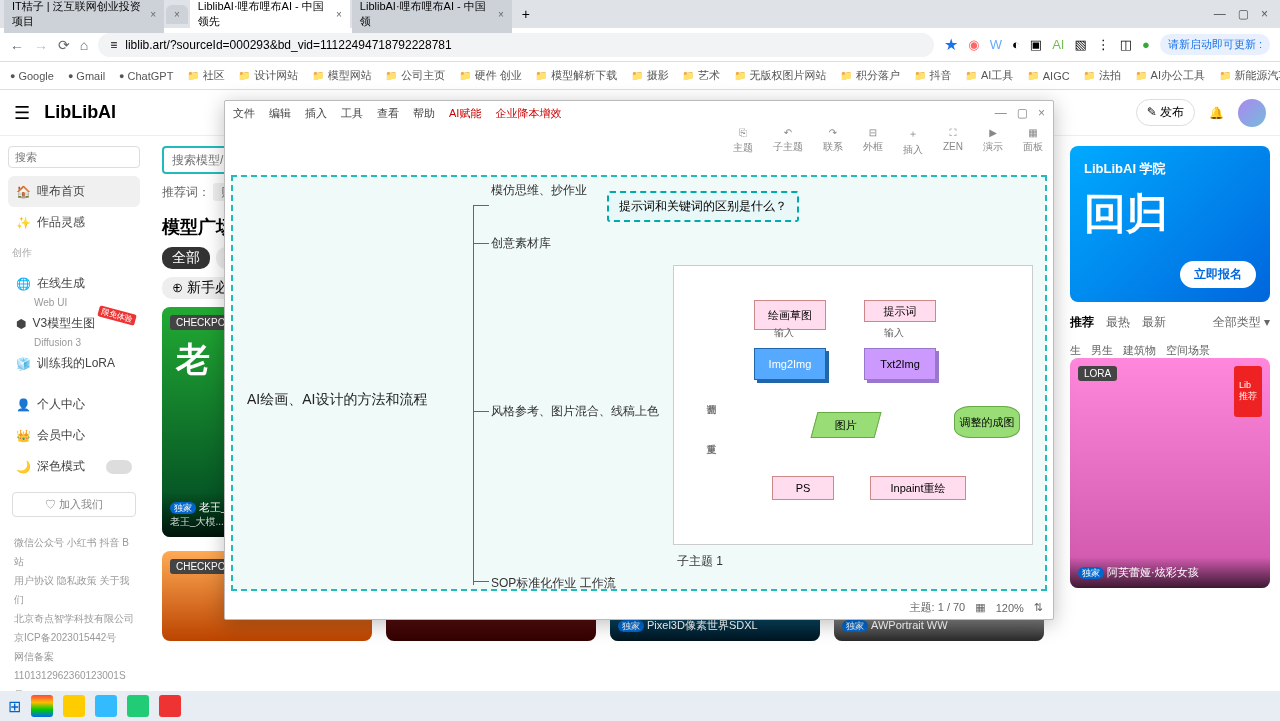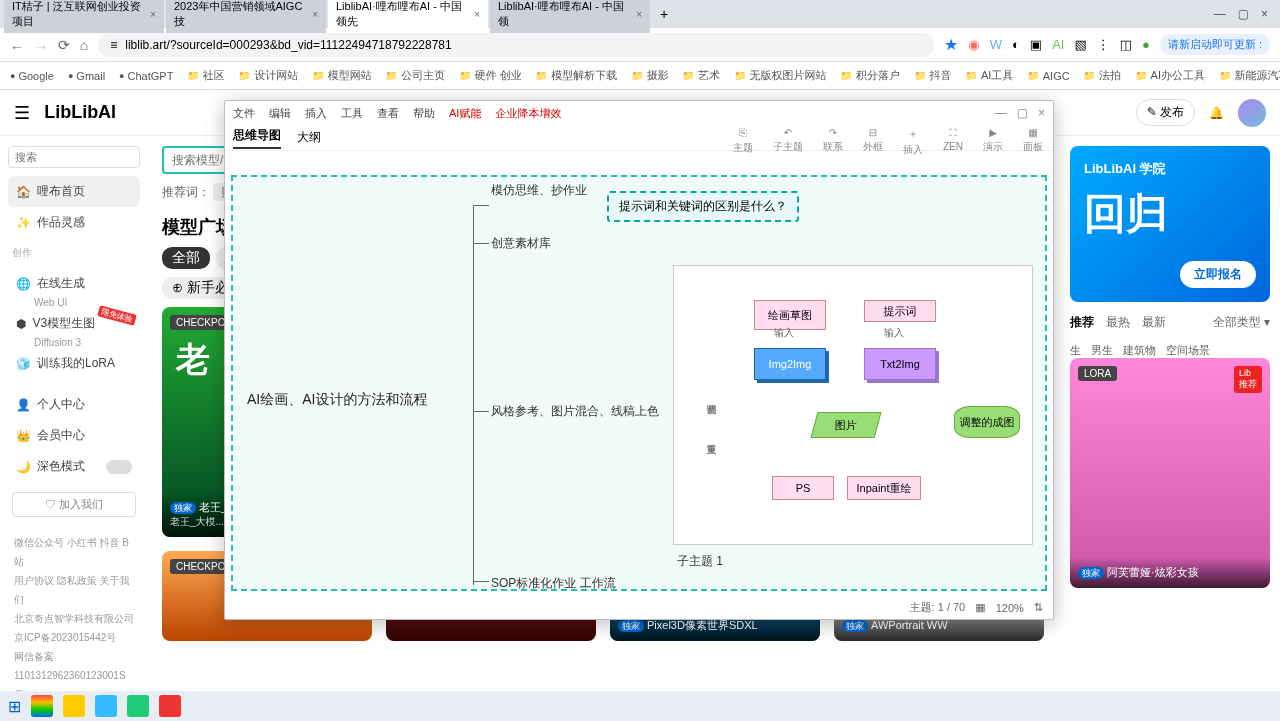--- a/index.html
+++ b/index.html
@@ -84,7 +84,6 @@
       <span class="tab-close">×</span>
     </div>
   <div class="tab inactive">
-      <span>2023年中国营销领域AIGC技</span>
       <span class="tab-close">×</span>
     </div>
   <div class="tab">

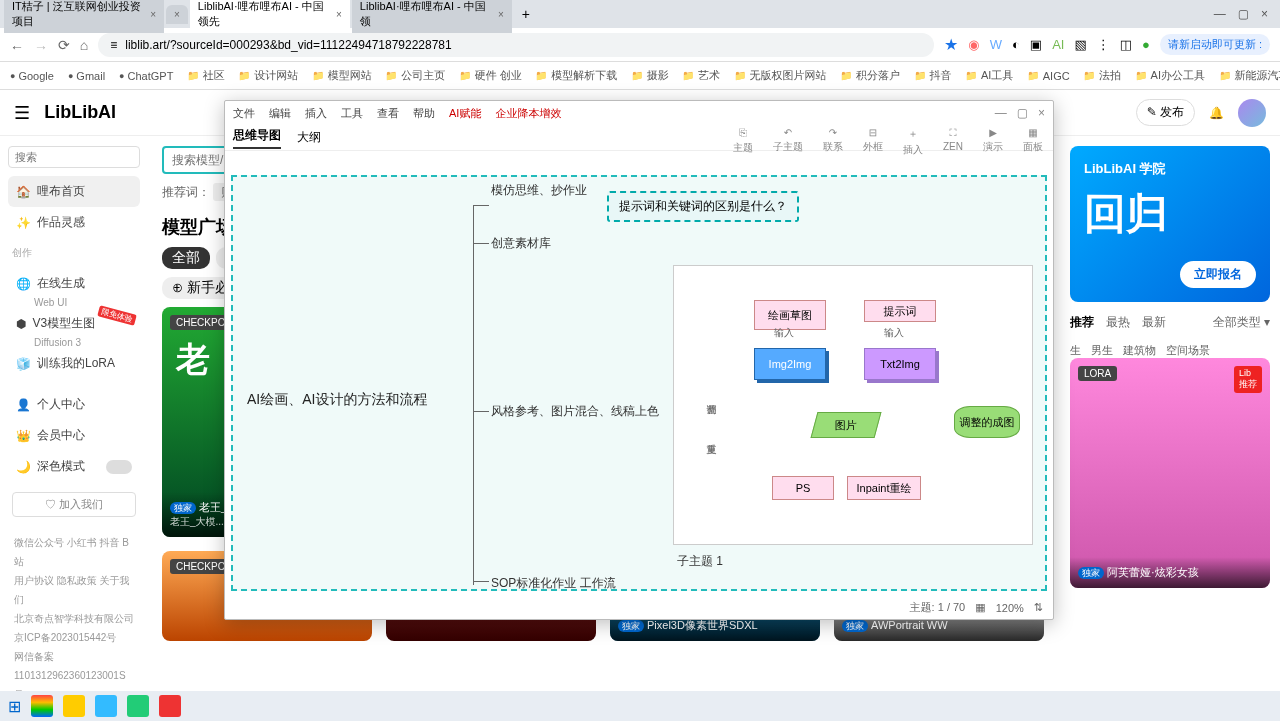--- a/index.html
+++ b/index.html
@@ -287,10 +287,6 @@
         <span>×</span>
       </div>
   </div>
-  <div class="ov-tabs">
-    <span class="act">思维导图</span>
-    <span>大纲</span>
-  </div>
   <div class="ov-tools">
     <div>
         <span>⎘</span>

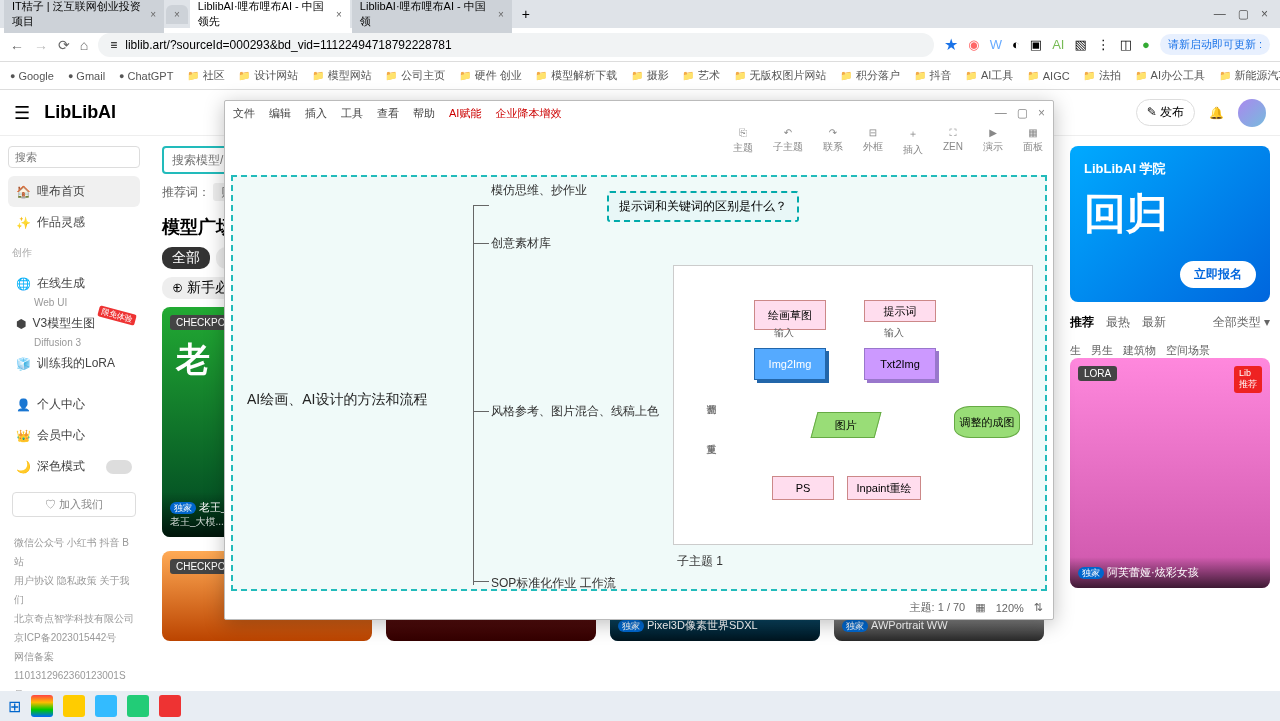--- a/index.html
+++ b/index.html
@@ -44,7 +44,7 @@
 .card-grid{display:flex;gap:14px;flex-wrap:wrap}
 .card{width:210px;height:230px;background:#333;border-radius:8px;position:relative;overflow:hidden}
 .card-tag{position:absolute;top:8px;left:8px;background:#444;color:#fff;font-size:10px;padding:2px 6px;border-radius:3px}
-.card-vip{position:absolute;top:8px;right:8px;background:#fa0;color:#fff;font-size:9px;padding:2px 5px;border-radius:3px}
+.card-vip{position:absolute;top:8px;right:8px;background:#fa0;color:#fff;font-size:9px;padding:14px 5px;border-radius:3px}
 .card-bottom{position:absolute;bottom:0;left:0;right:0;padding:8px;color:#fff;font-size:11px;background:linear-gradient(transparent,rgba(0,0,0,.7))}
 .ex-tag{background:#06c;padding:1px 4px;border-radius:6px;font-size:9px;margin-right:3px}
 .right-col{width:220px;padding:10px}

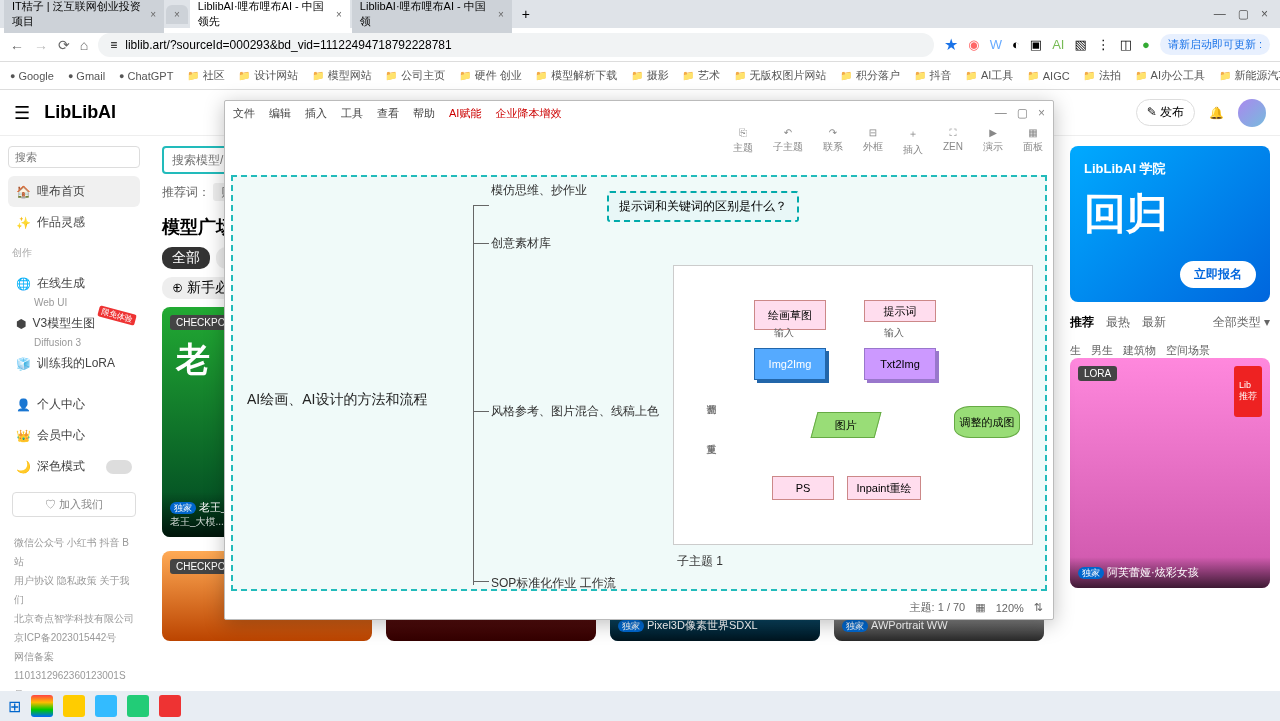--- a/index.html
+++ b/index.html
@@ -348,7 +348,7 @@
         </div>
       <div class="shape" style="left:280px;top:140px;width:66px;height:32px;background:#9d7;border-color:#6a4;border-radius:16px 16px 16px 16px / 10px 10px 10px 10px">调整的成图</div>
       <div class="shape" style="left:98px;top:210px;width:62px;height:24px;background:#fde;border-color:#c88">PS</div>
-      <div class="shape" style="left:173px;top:210px;width:74px;height:24px;background:#fde;border-color:#c88">Inpaint重绘</div>
+      <div class="shape" style="left:196px;top:210px;width:96px;height:24px;background:#fde;border-color:#c88">Inpaint重绘</div>
       <div class="shape" style="border:none;left:30px;top:130px;font-size:10px;color:#666;writing-mode:vertical-rl">调整</div>
       <div class="shape" style="border:none;left:30px;top:170px;font-size:10px;color:#666;writing-mode:vertical-rl">重复</div>
     </div>

